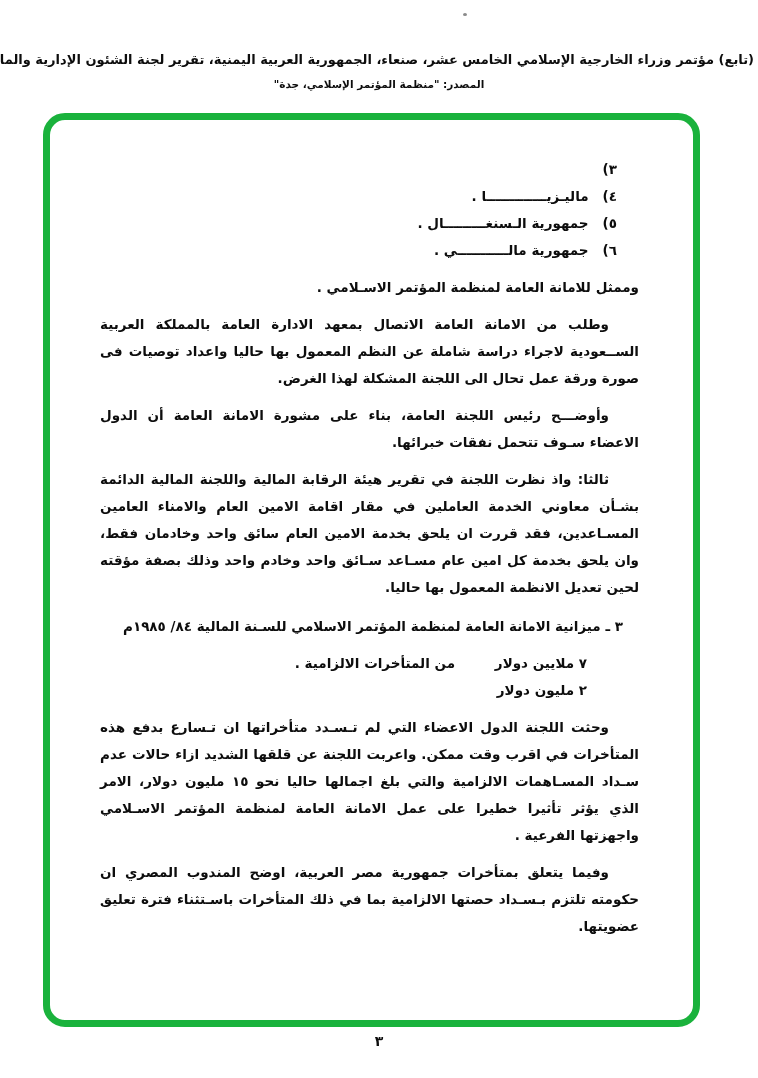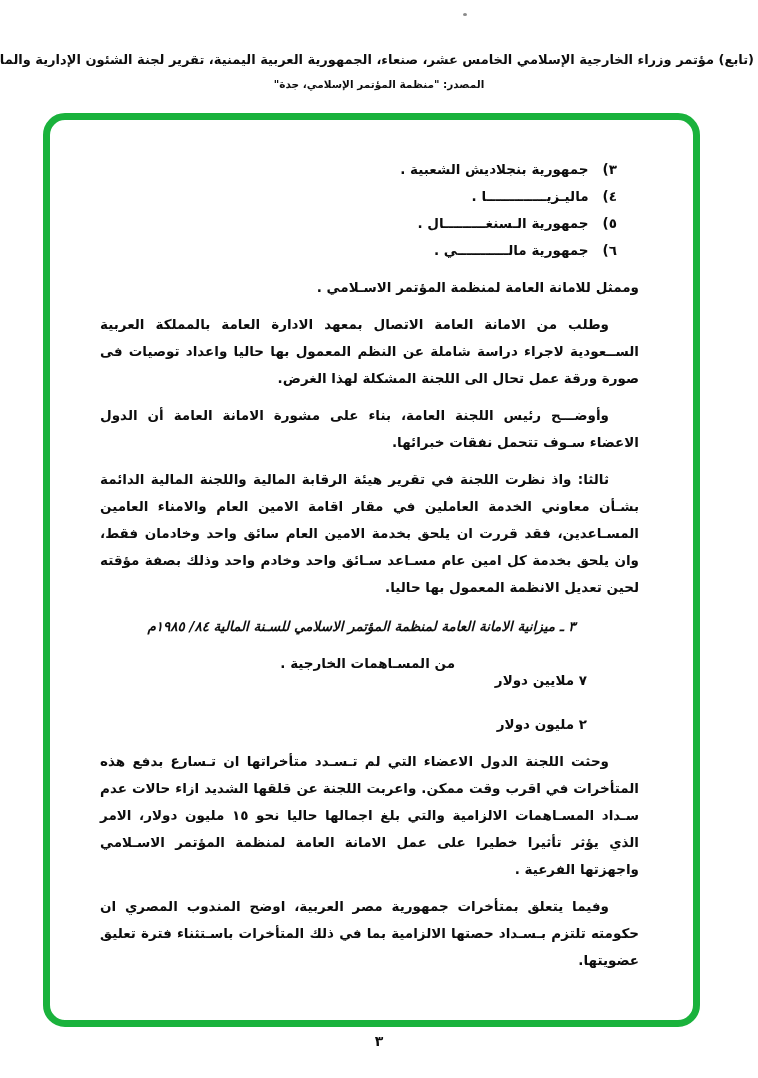--- a/index.html
+++ b/index.html
@@ -91,7 +91,6 @@
       <div class="member-list">
         <div class="list-item">
           <span class="num">٣)</span>
-          <span class="name">جمهورية بنجلاديش الشعبية .</span>
         </div>
         <div class="list-item">
           <span class="num">٤)</span>

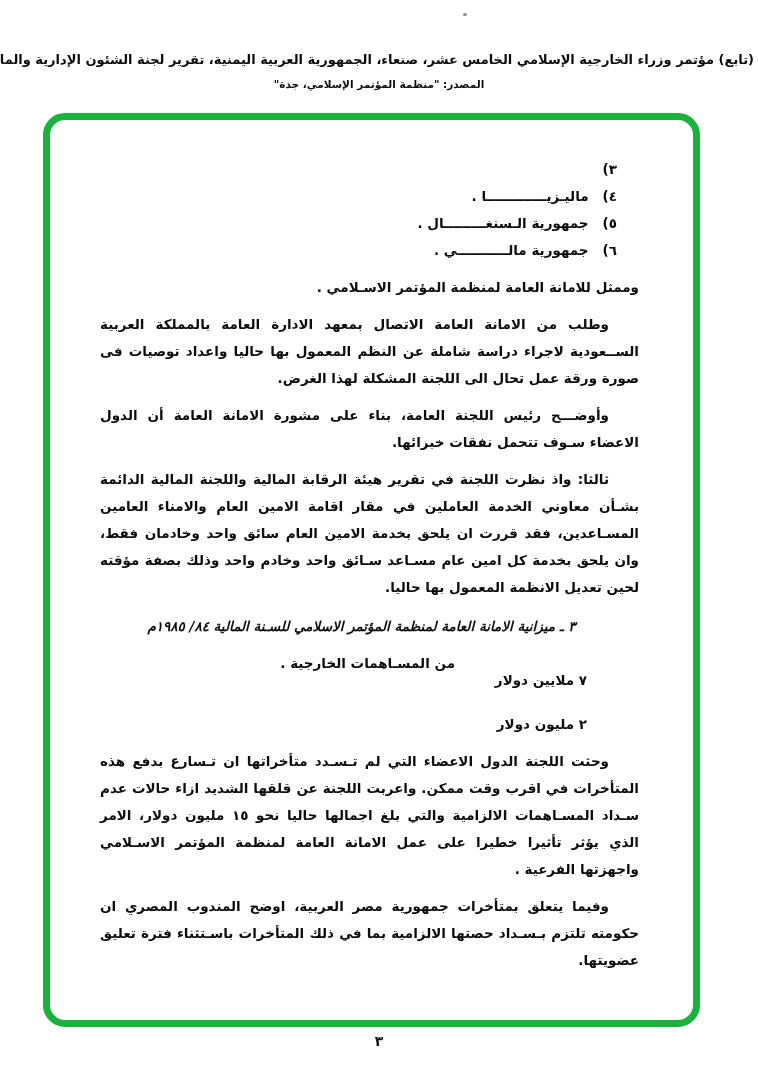--- a/index.html
+++ b/index.html
@@ -61,7 +61,7 @@
   .list-item .name { flex: 0 1 auto; }
   .para { margin: 10px 0; text-indent: 30px; }
   .para.no-indent { text-indent: 0; }
-  .section-heading { margin: 12px 0 10px 0; text-indent: 16px; text-align: center; font-style: italic; }
+  .section-heading { margin: 12px 0 10px 0; text-indent: 16px; text-align: right; }
   .budget { margin: 2px 0 4px 0; padding-right: 52px; }
   .budget-row { display: flex; direction: rtl; }
   .budget-row .amount { flex: 0 0 132px; margin-top: 17px; }

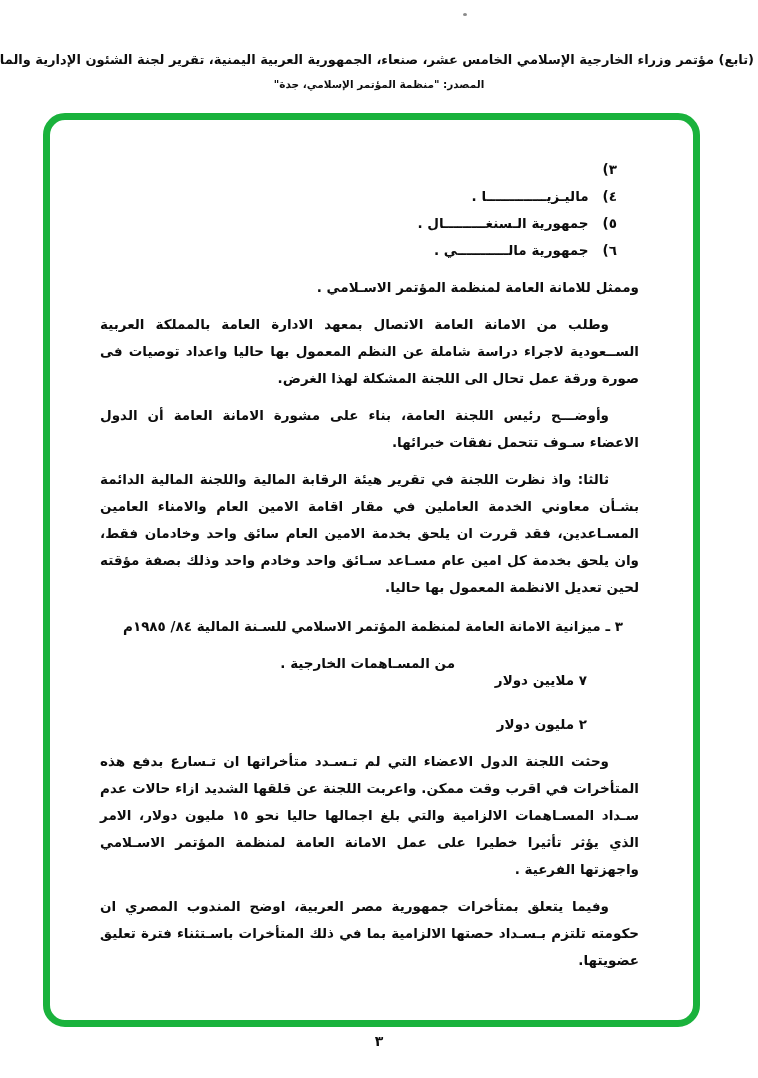--- a/index.html
+++ b/index.html
@@ -117,7 +117,7 @@
       <div class="budget">
         <div class="budget-row">
           <span class="amount">٧ ملايين دولار</span>
-          <span class="source">من المسـاهمات الخارجية .</span>
+          <span class="source">من المتأخرات الالزامية .</span>
         </div>
         <div class="budget-row">
           <span class="amount">٢ مليون دولار</span>

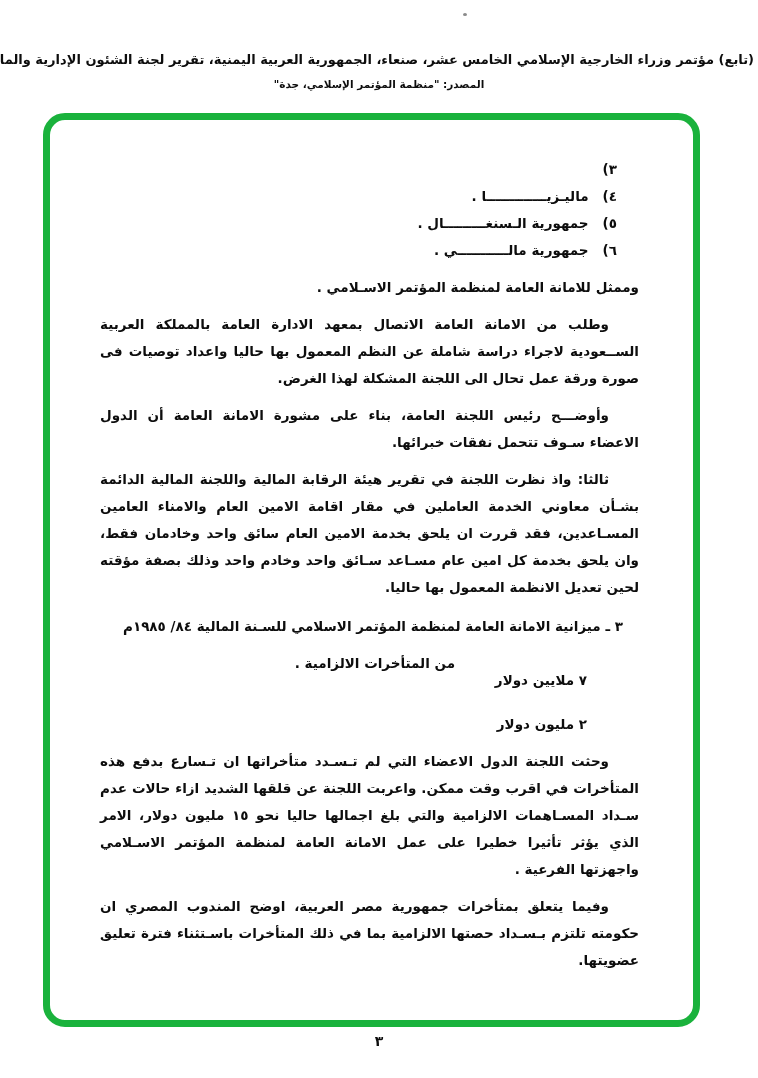--- a/index.html
+++ b/index.html
@@ -64,7 +64,7 @@
   .section-heading { margin: 12px 0 10px 0; text-indent: 16px; text-align: right; }
   .budget { margin: 2px 0 4px 0; padding-right: 52px; }
   .budget-row { display: flex; direction: rtl; }
-  .budget-row .amount { flex: 0 0 132px; margin-top: 17px; }
+  .budget-row .amount { flex: 0 0 132px; }
   .budget-row .source { flex: 0 1 auto; }
   .page-number {
     position: absolute;

